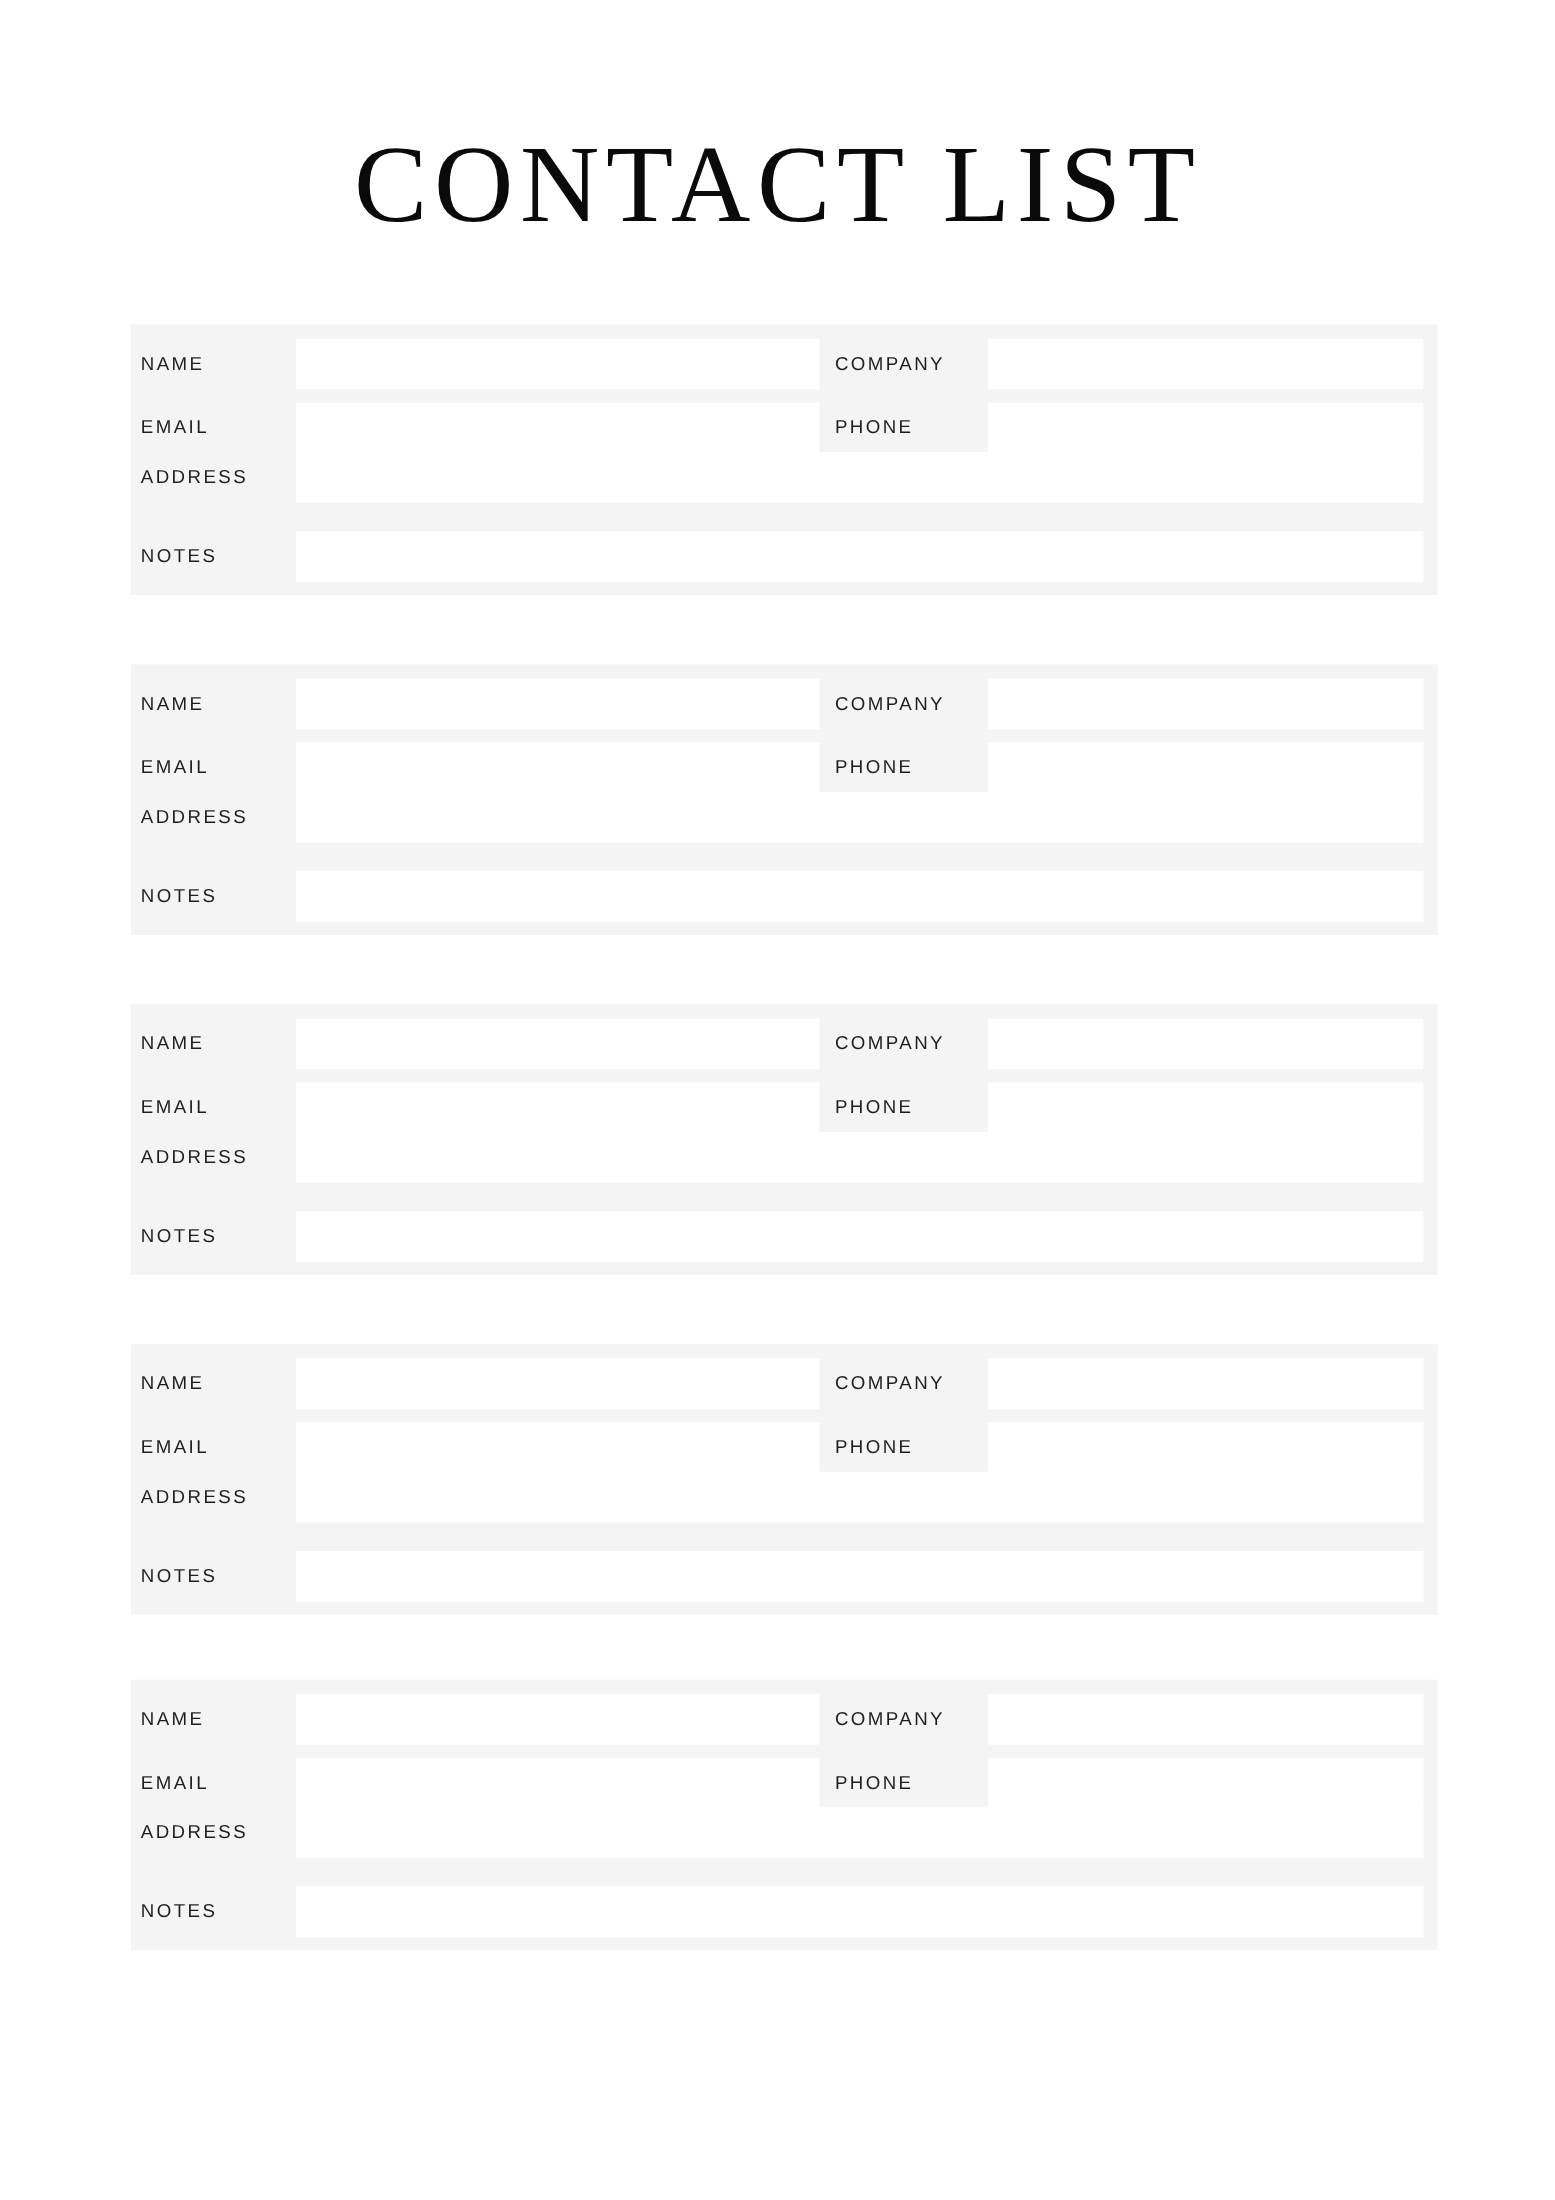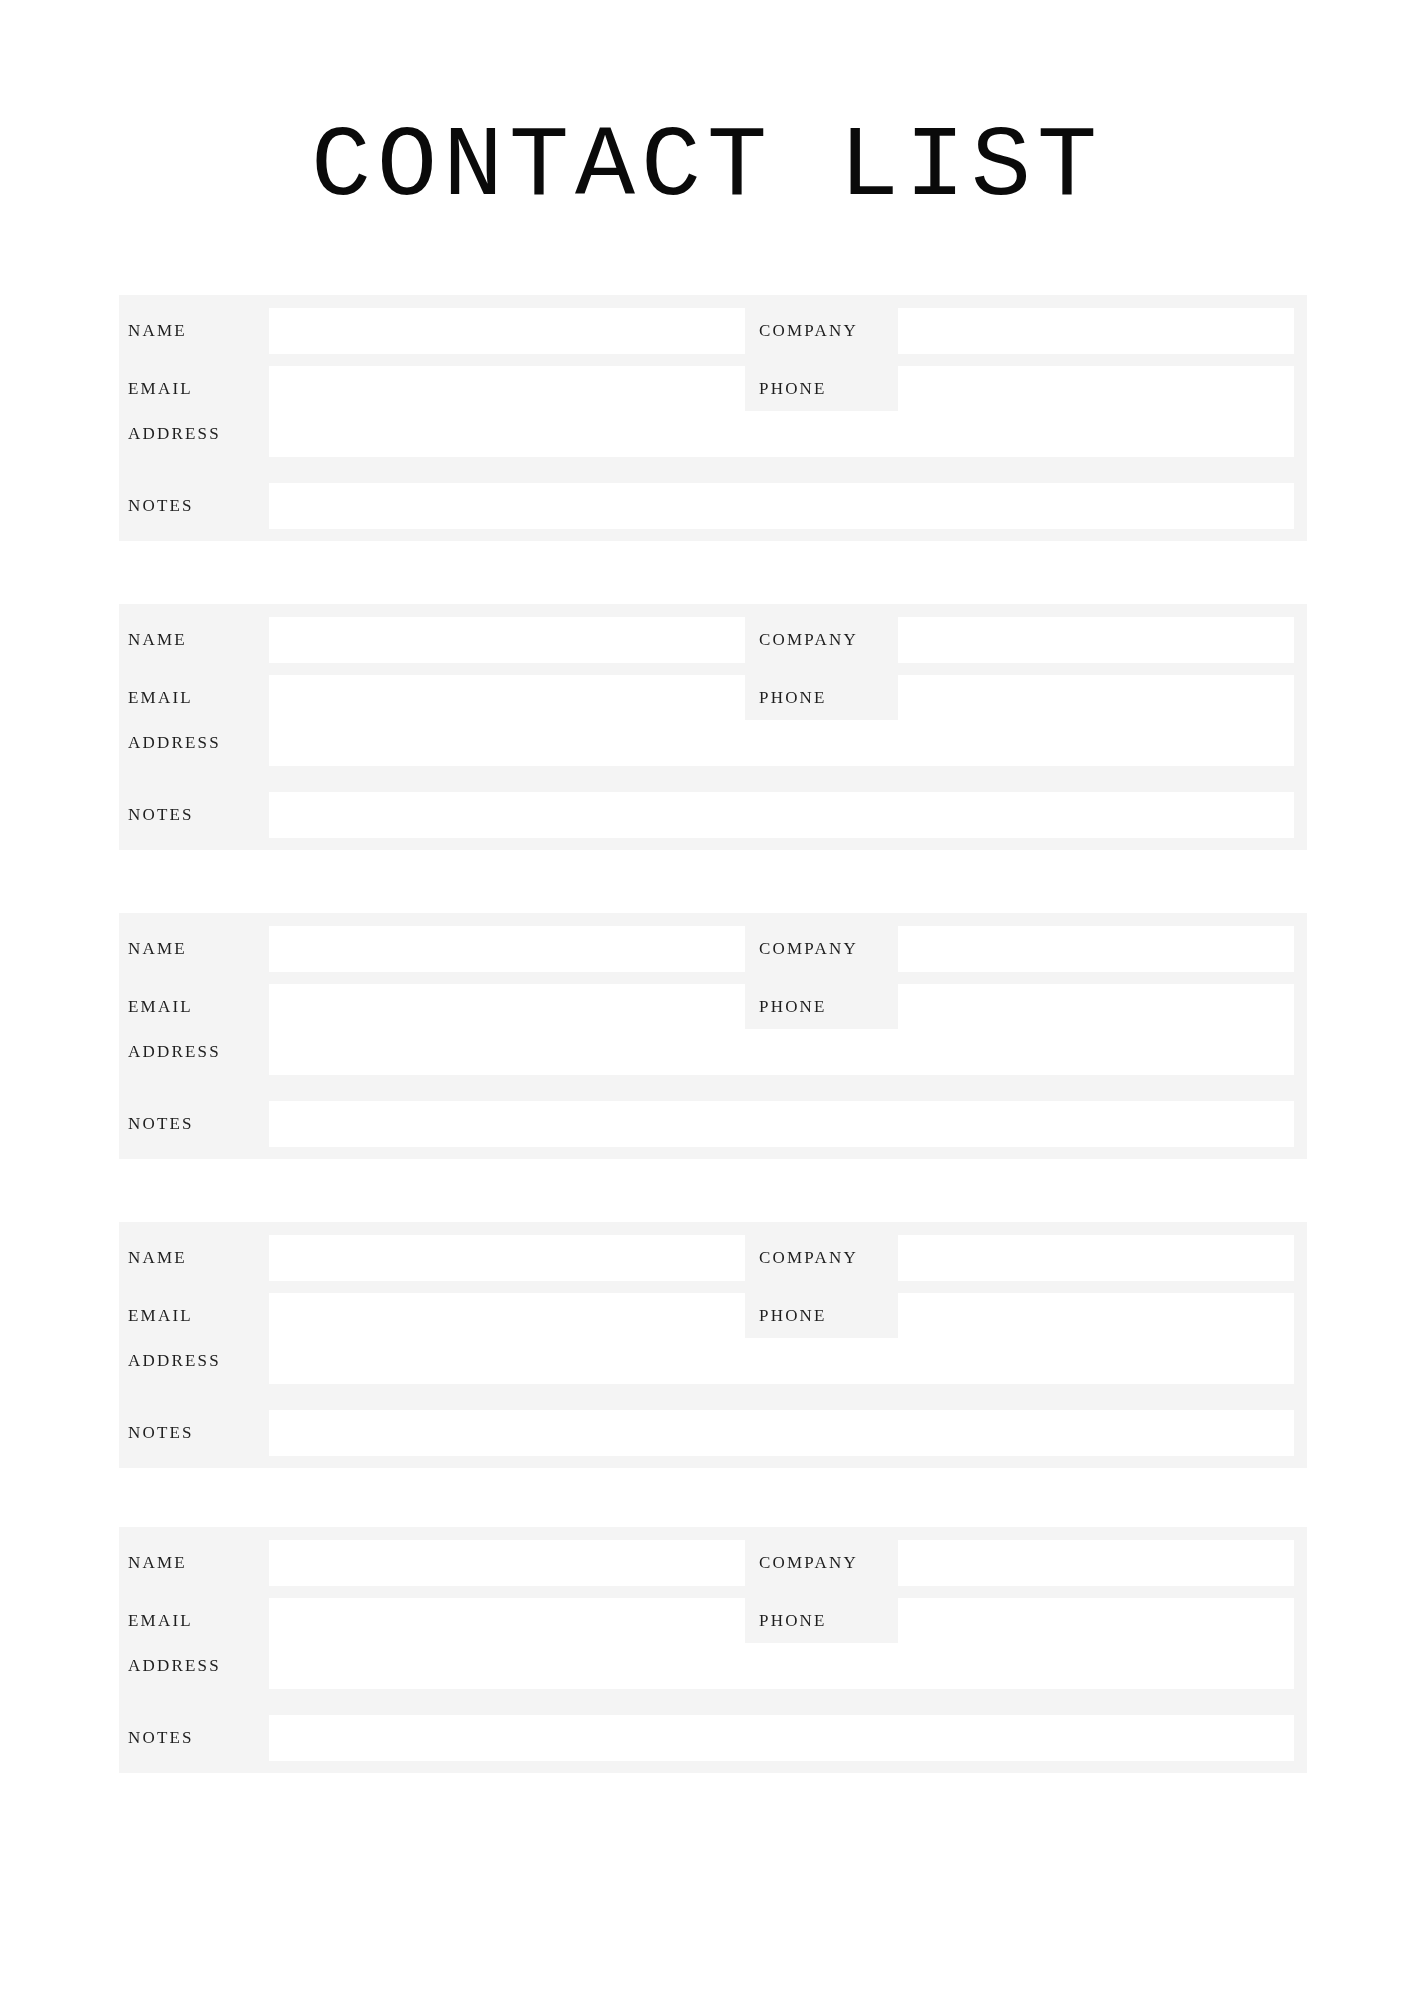--- a/index.html
+++ b/index.html
@@ -7,7 +7,7 @@
     .title {
       position: absolute; left: 0; top: 108px; width: 1414px;
       text-align: center;
-      font-family: Liberation Mono, monospace;
+      font-family: Liberation Serif, serif;
       font-size: 100px; line-height: 120px; letter-spacing: 6px;
       color: #0a0a0a; font-weight: normal; margin: 0;
     }

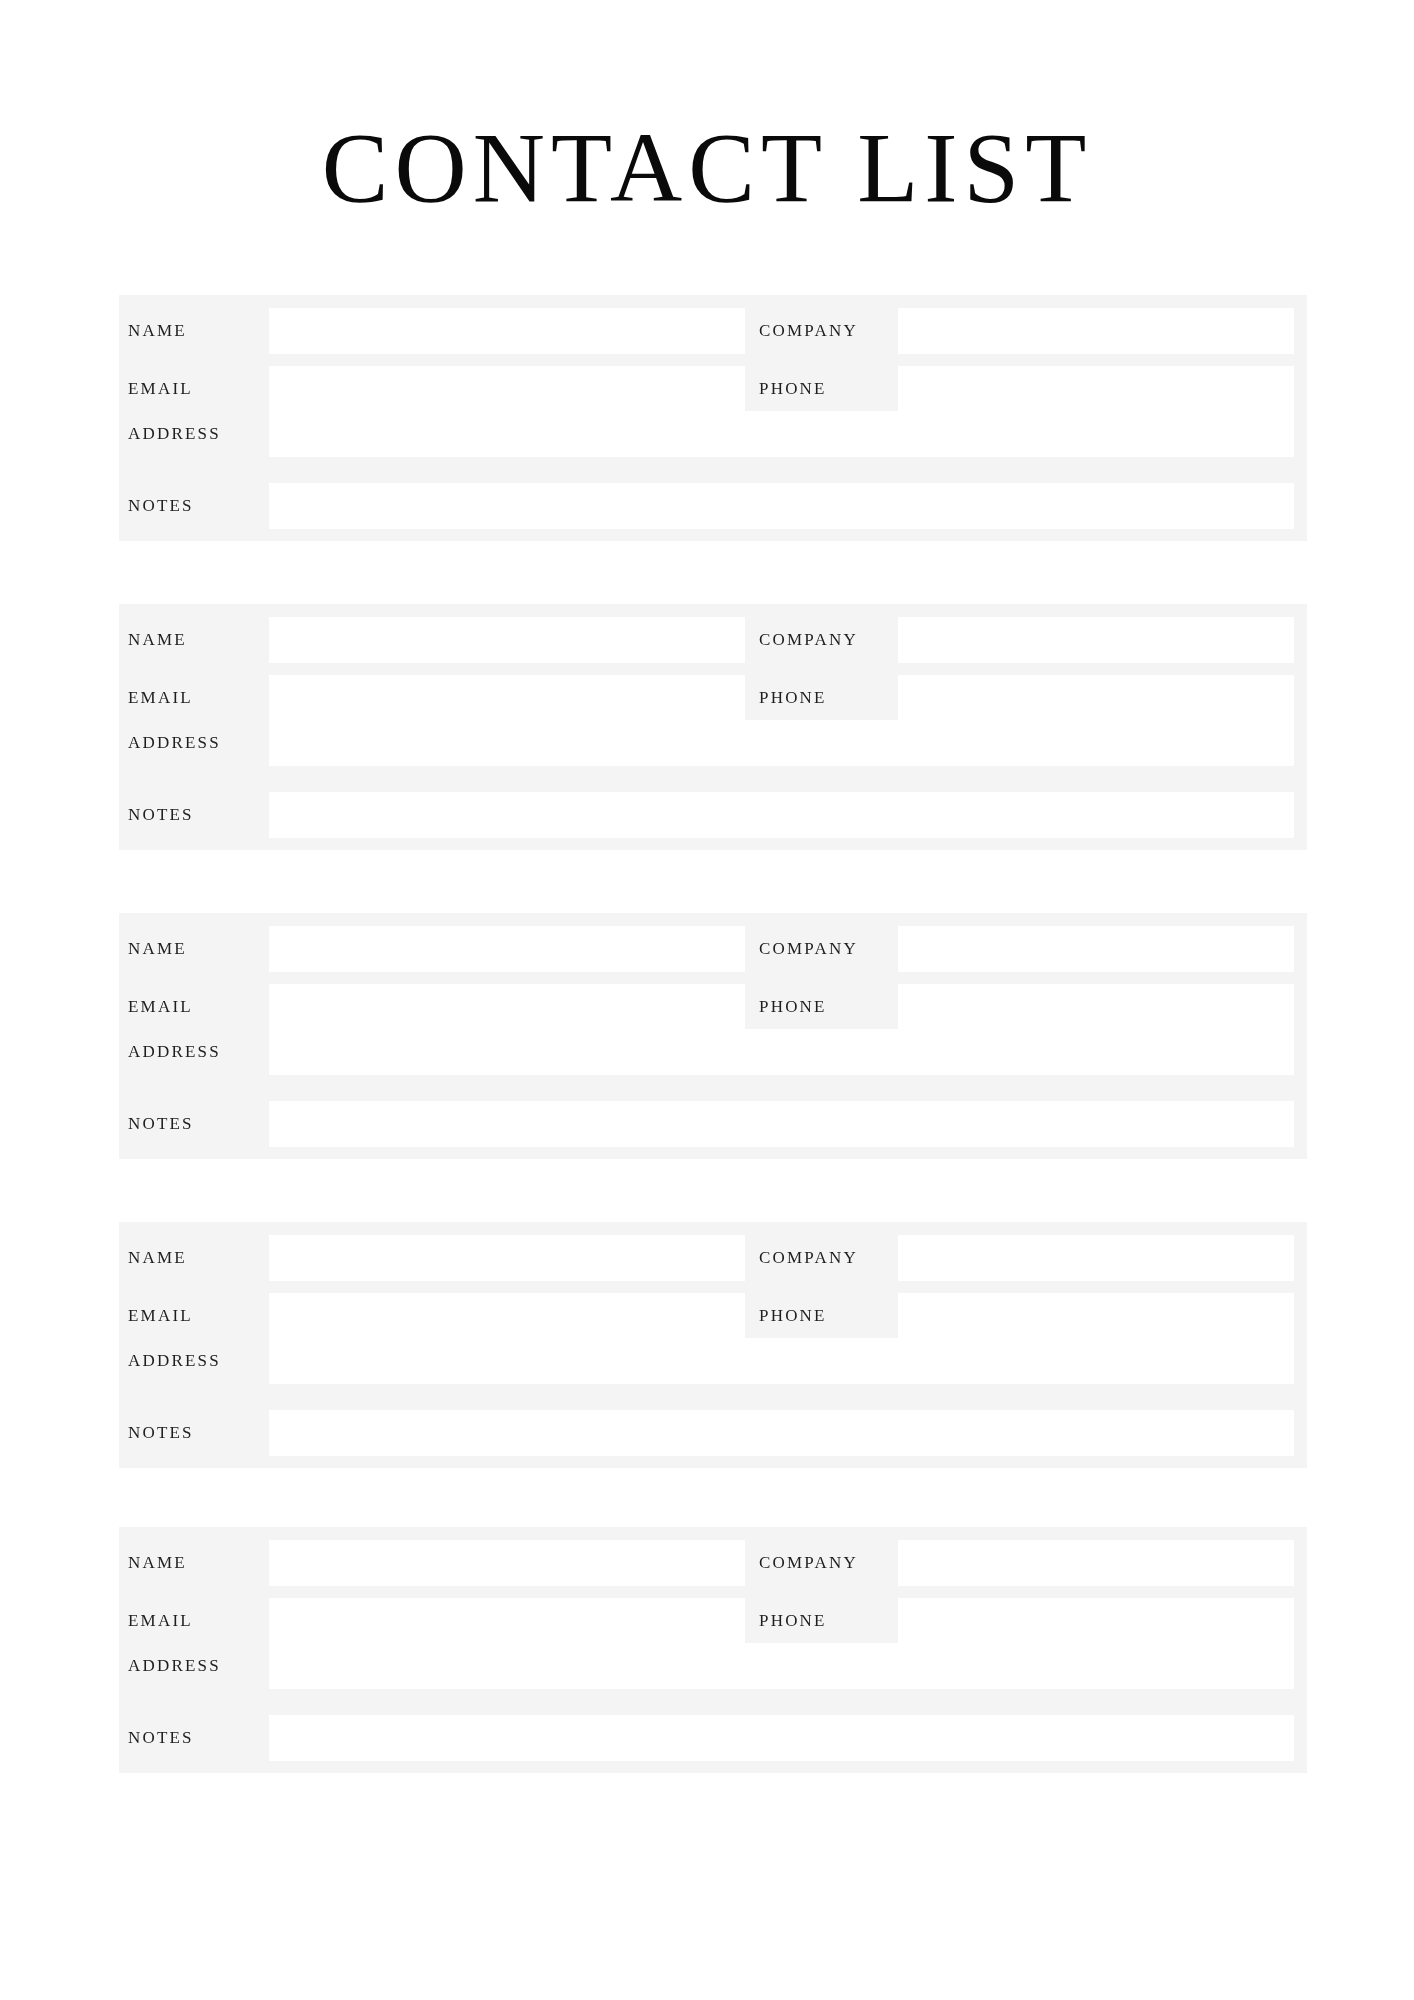--- a/index.html
+++ b/index.html
@@ -18,7 +18,7 @@
     .row { position: absolute; left: 0; width: 1188px; height: 46px; }
     .label {
       position: absolute; left: 9px; top: 0; height: 46px; line-height: 46px;
-      font-family: Liberation Serif, serif;
+      font-family: Liberation Sans, sans-serif;
       font-size: 17px; letter-spacing: 2.2px; color: #1e1e1e;
     }
     .label.right { left: 640px; text-align: center; }

